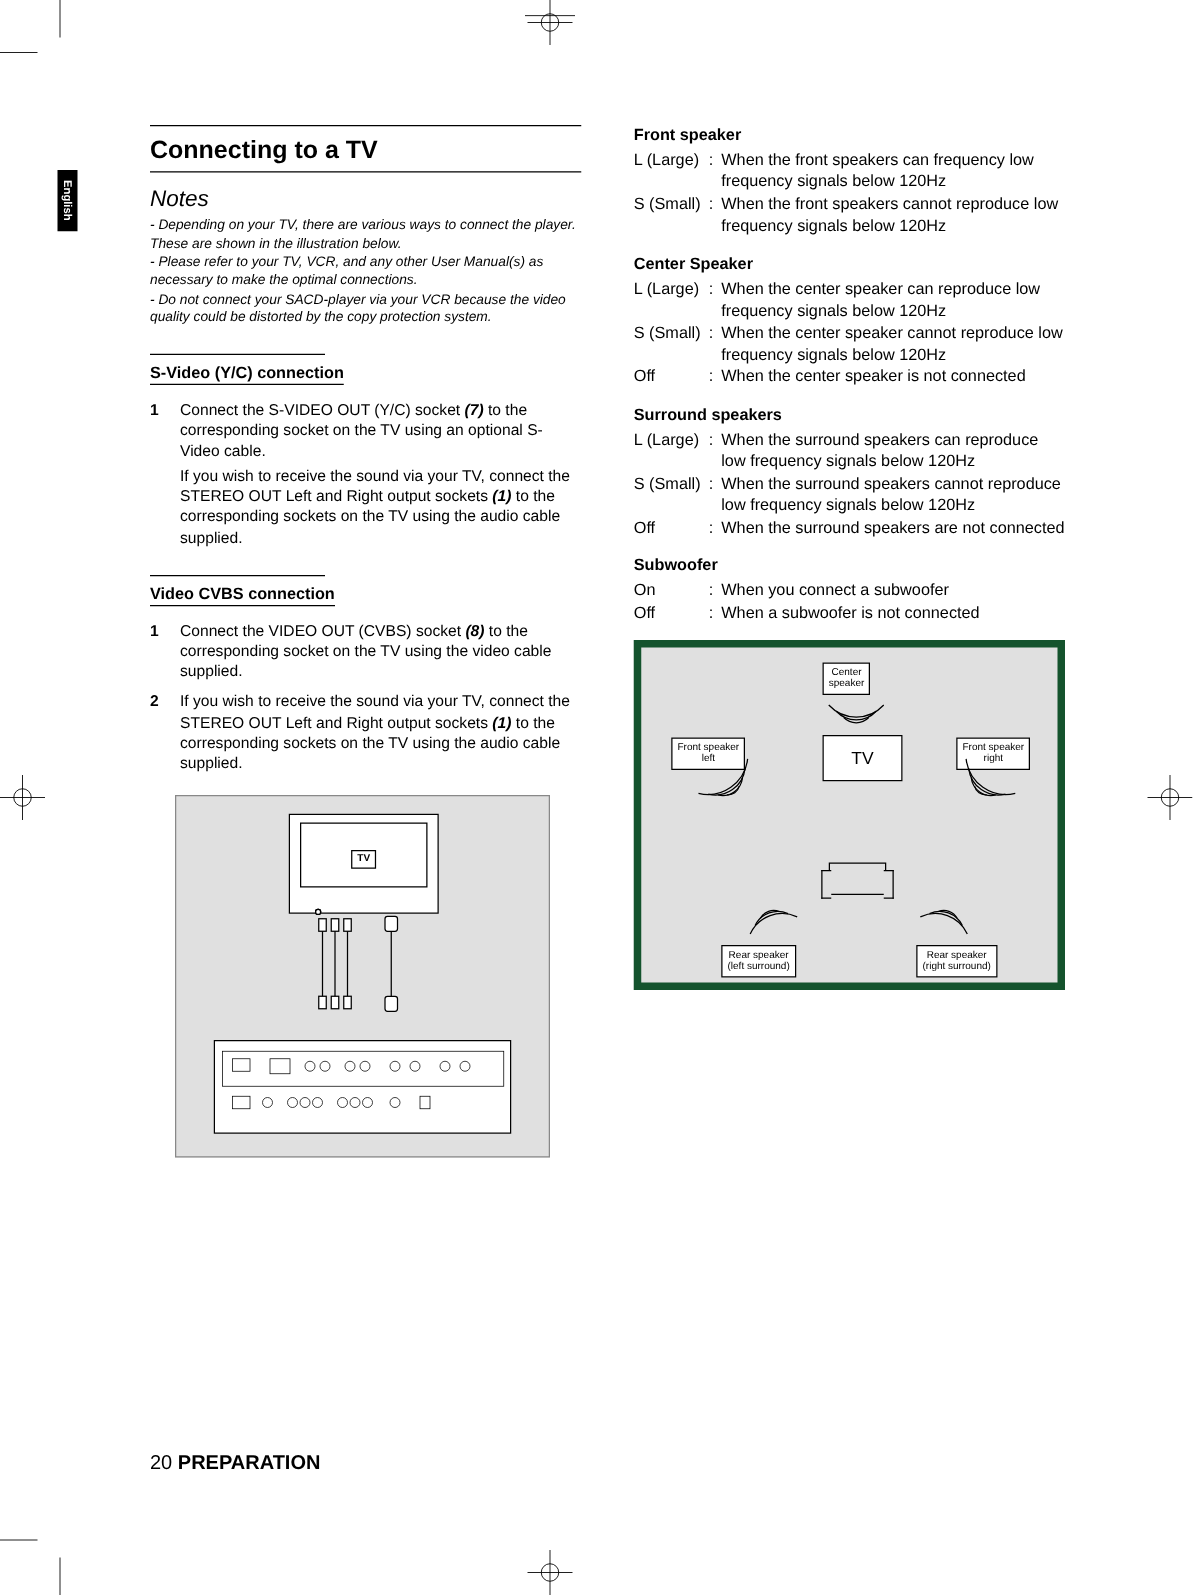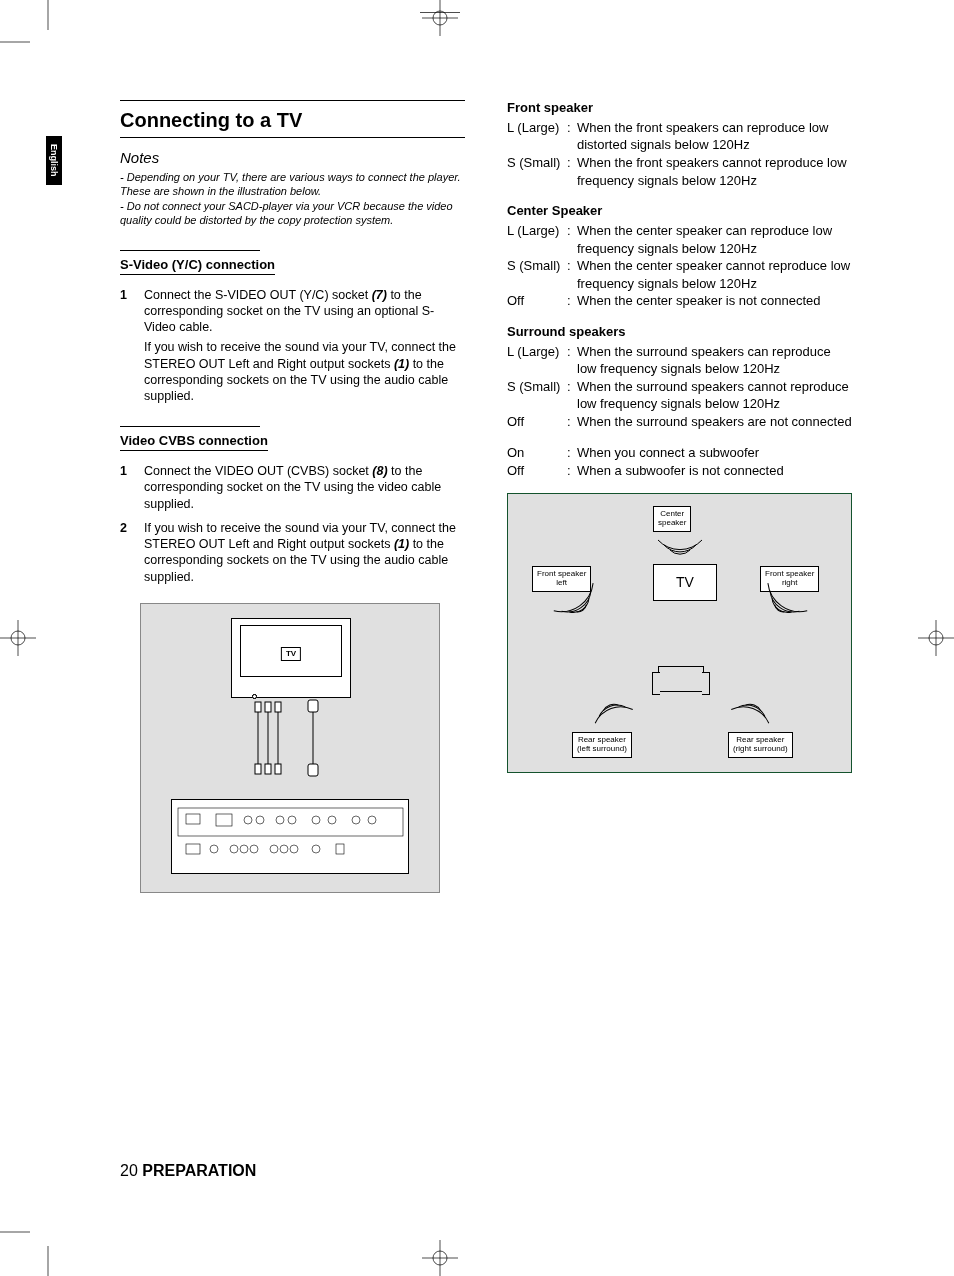--- a/index.html
+++ b/index.html
@@ -327,7 +327,7 @@
             <div class="setting-row">
               <div class="label">L (Large)</div>
               <div class="colon">:</div>
-              <div class="desc">When the front speakers can reproduce low distorted signals below 120Hz</div>
+              <div class="desc">When the front speakers can frequency low frequency signals below 120Hz</div>
             </div>
             <div class="setting-row">
               <div class="label">S (Small)</div>

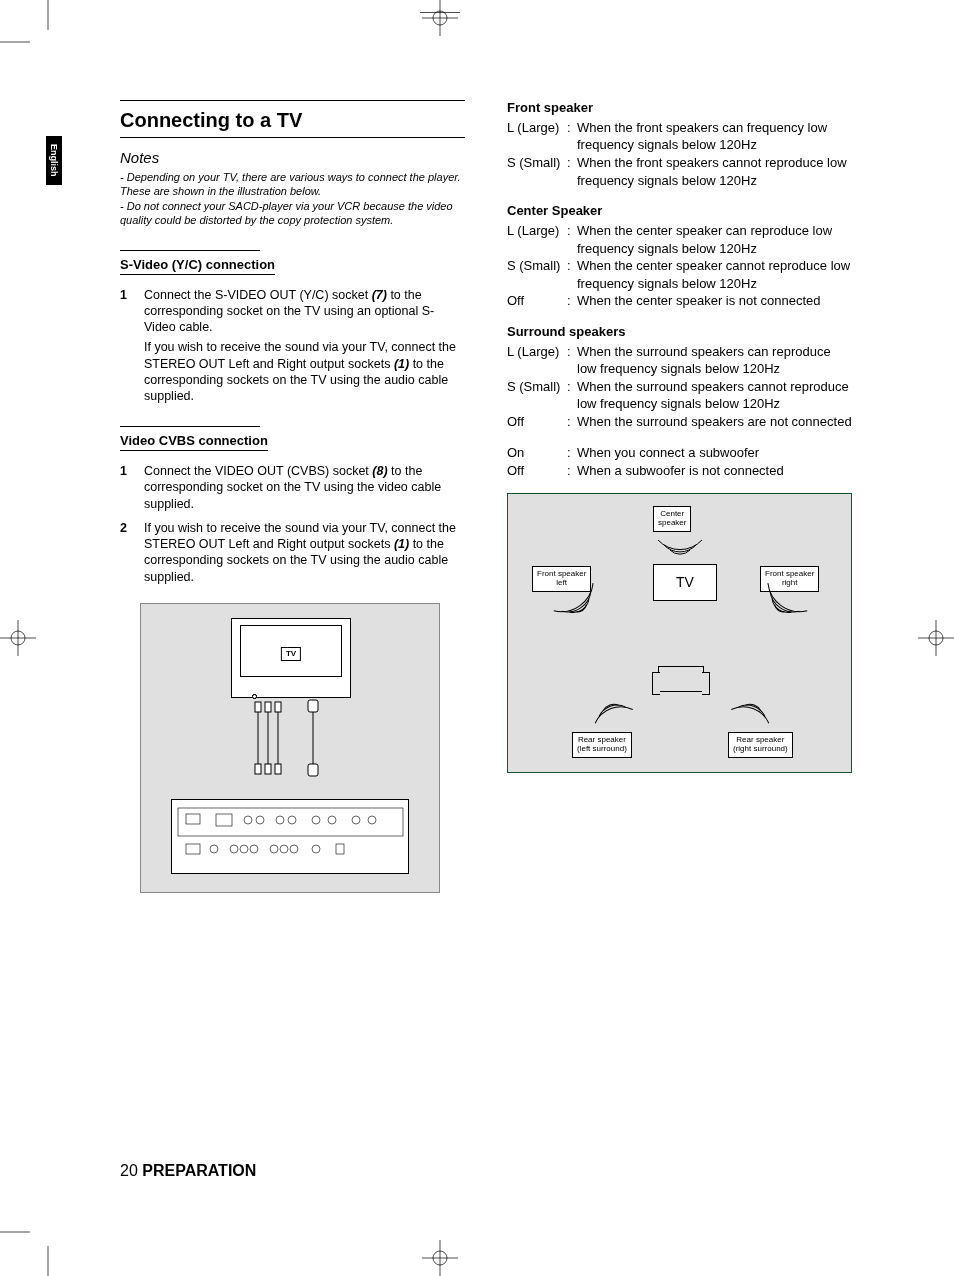--- a/index.html
+++ b/index.html
@@ -55,7 +55,7 @@
   }
   .notes-head {
     font-style: italic;
-    font-size: 15px;
+    font-size: 18px;
     margin-bottom: 2px;
   }
   .notes p {

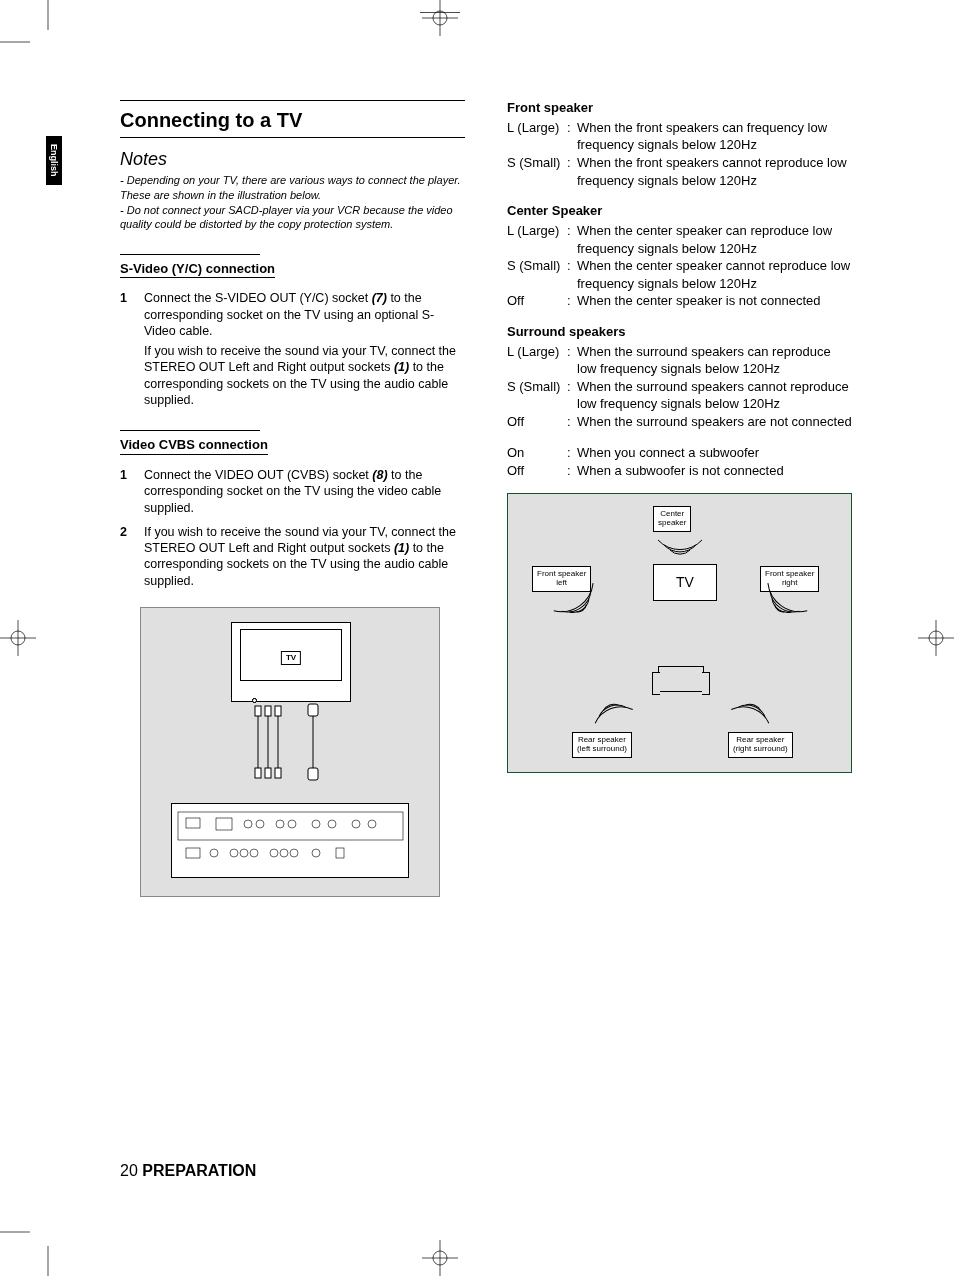--- a/index.html
+++ b/index.html
@@ -221,6 +221,7 @@
       <div class="notes">
         <div class="notes-head">Notes</div>
         <p>- Depending on your TV, there are various ways to connect the player. These are shown in the illustration below.</p>
+        <p>- Please refer to your TV, VCR, and any other User Manual(s) as necessary to make the optimal connections.</p>
         <p>- Do not connect your SACD-player via your VCR because the video quality could be distorted by the copy protection system.</p>
       </div>
 

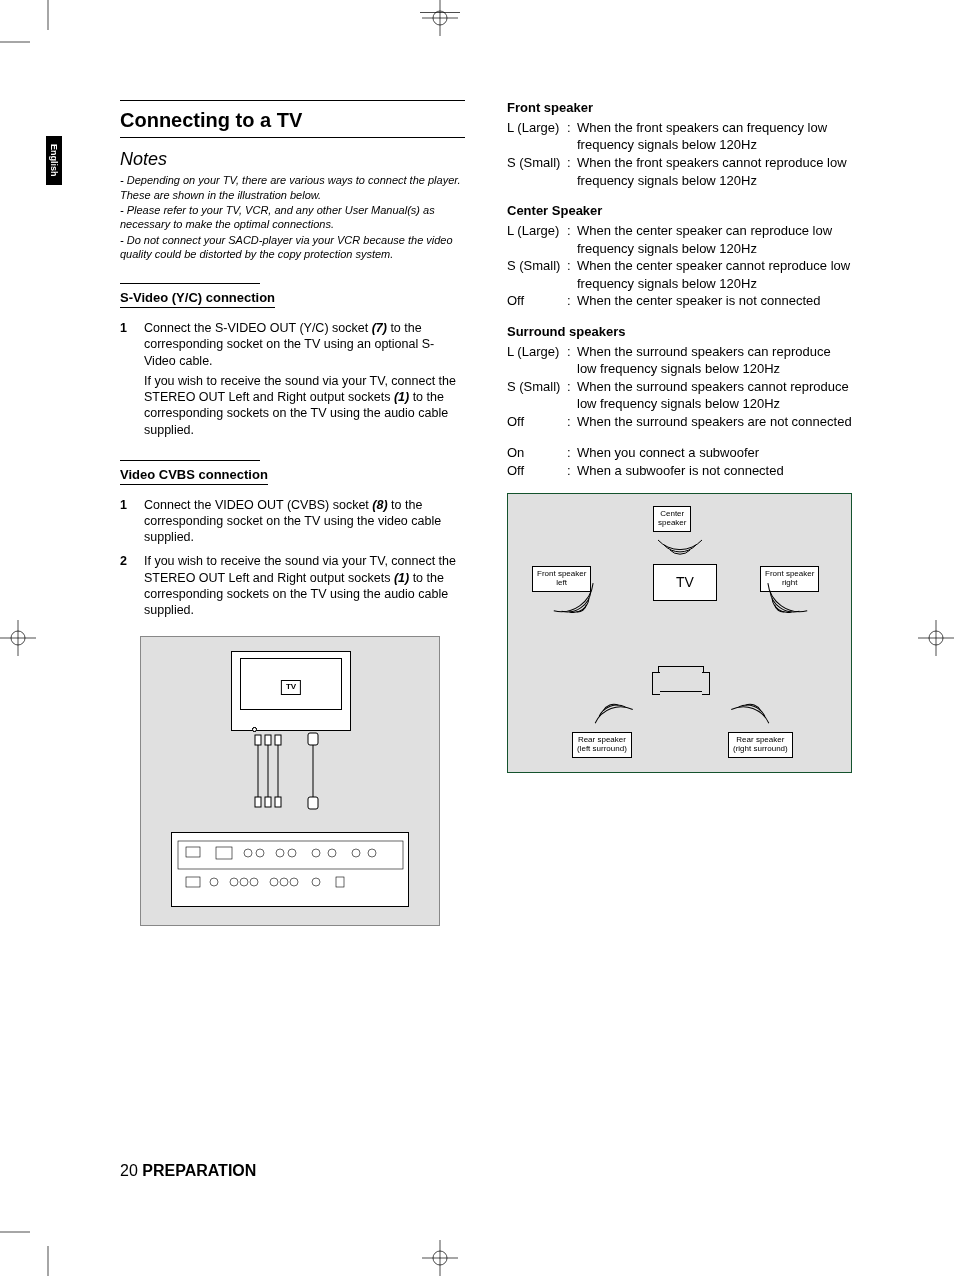--- a/index.html
+++ b/index.html
@@ -373,6 +373,7 @@
             </div>
           </div>
           <div class="setting-block">
+            <h3>Subwoofer</h3>
             <div class="setting-row">
               <div class="label">On</div>
               <div class="colon">:</div>

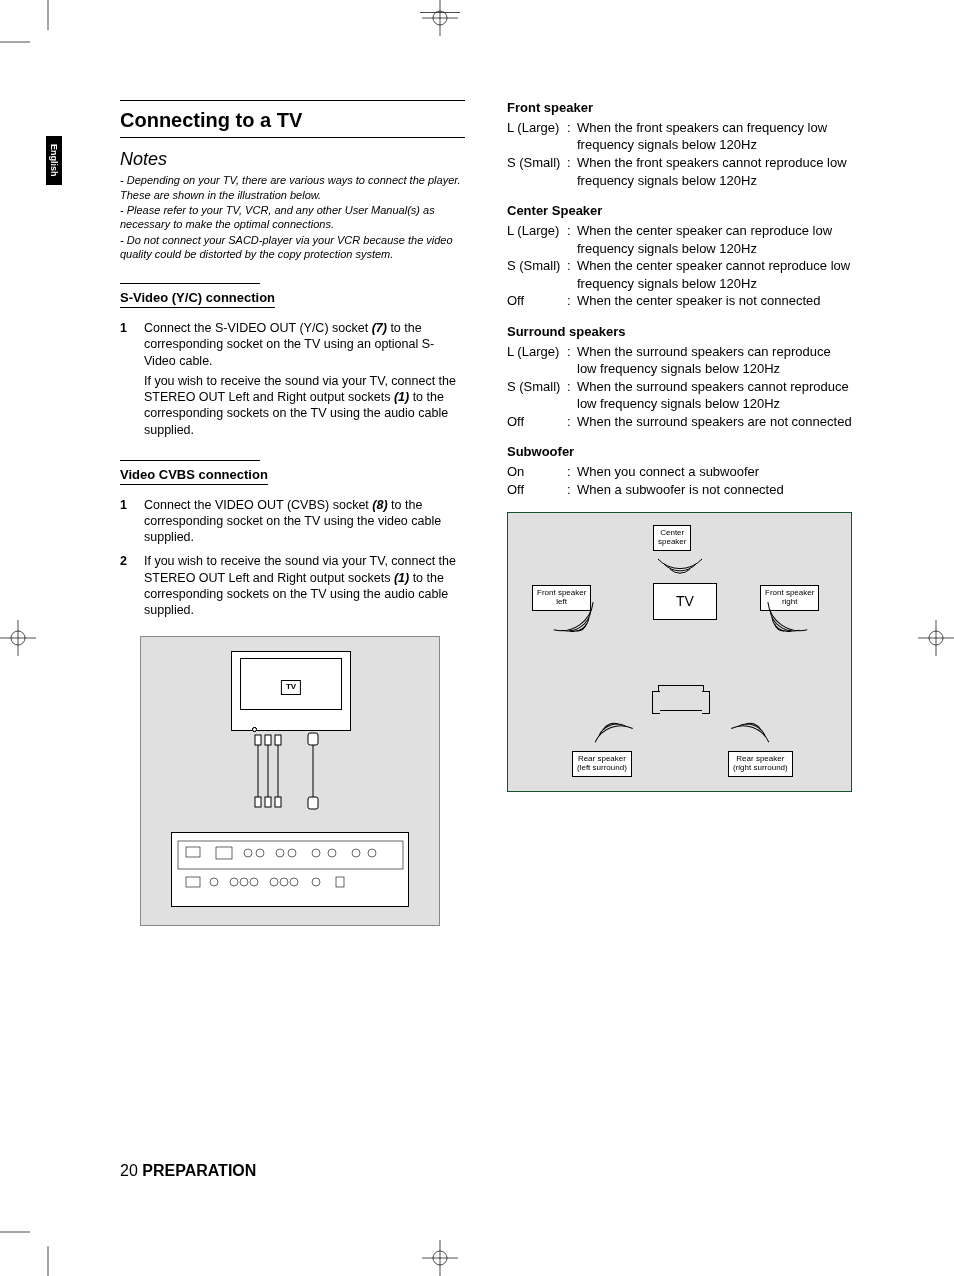--- a/index.html
+++ b/index.html
@@ -122,7 +122,7 @@
   }
   .speaker-diagram {
     background: #e0e0e0;
-    border: 1px solid #14532d;
+    border: 6px solid #14532d;
     width: 345px;
     height: 280px;
     margin-top: 14px;

